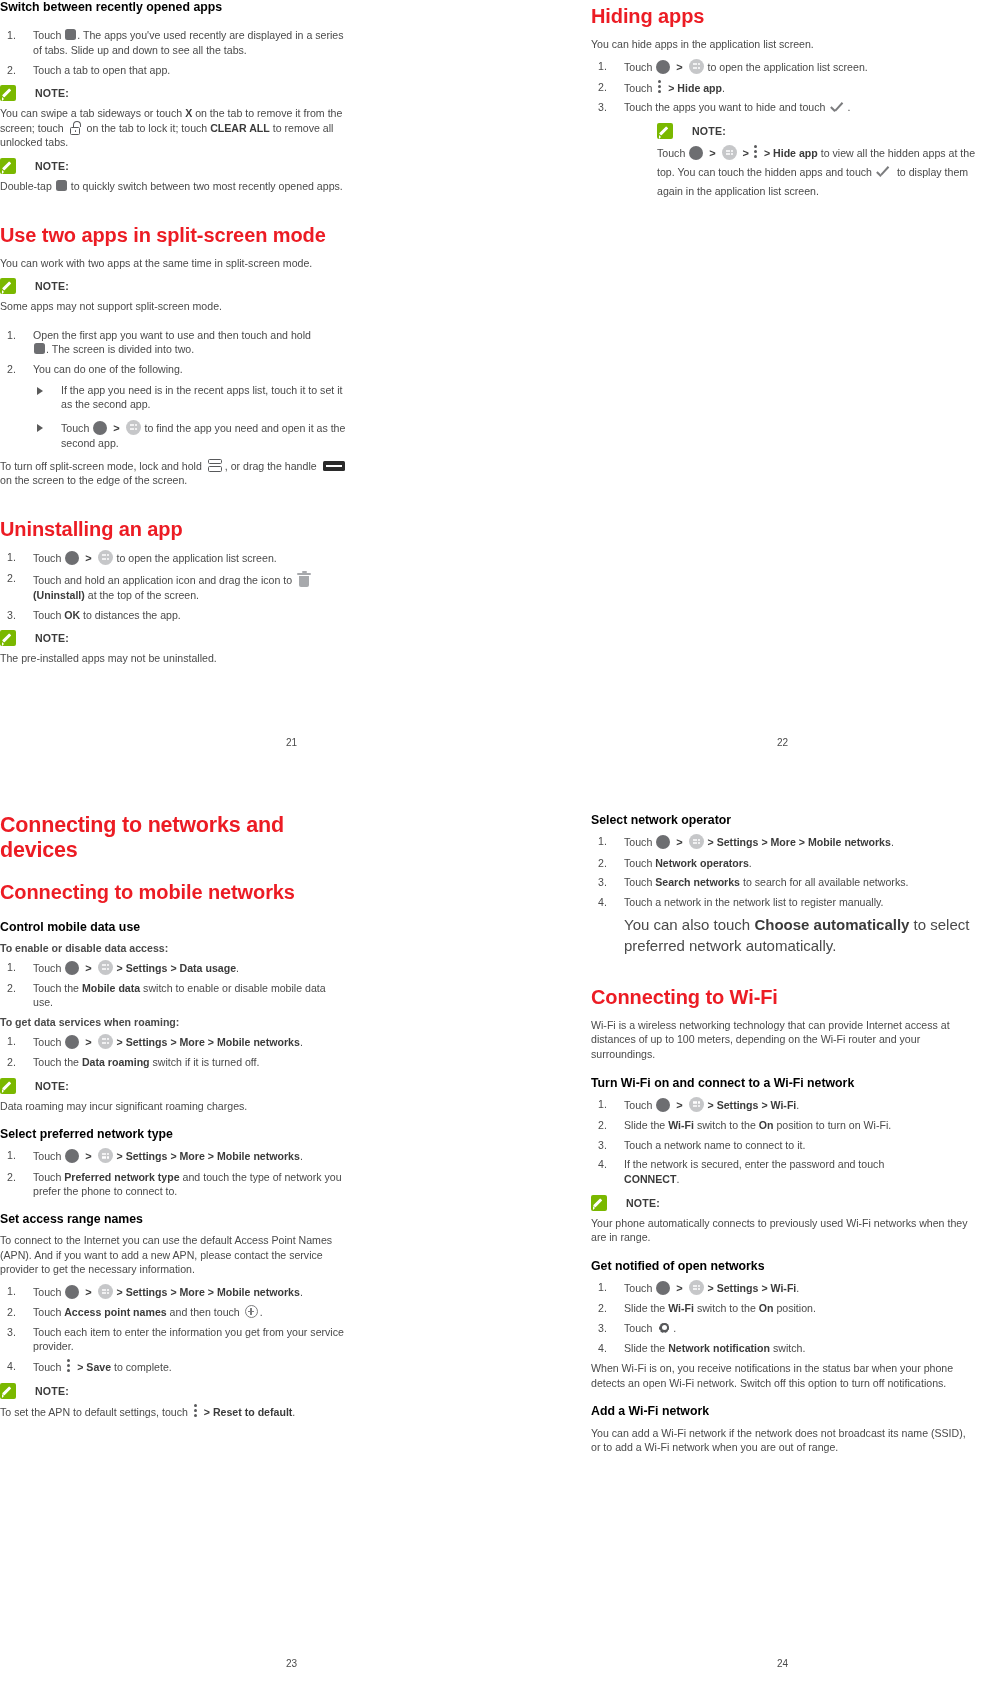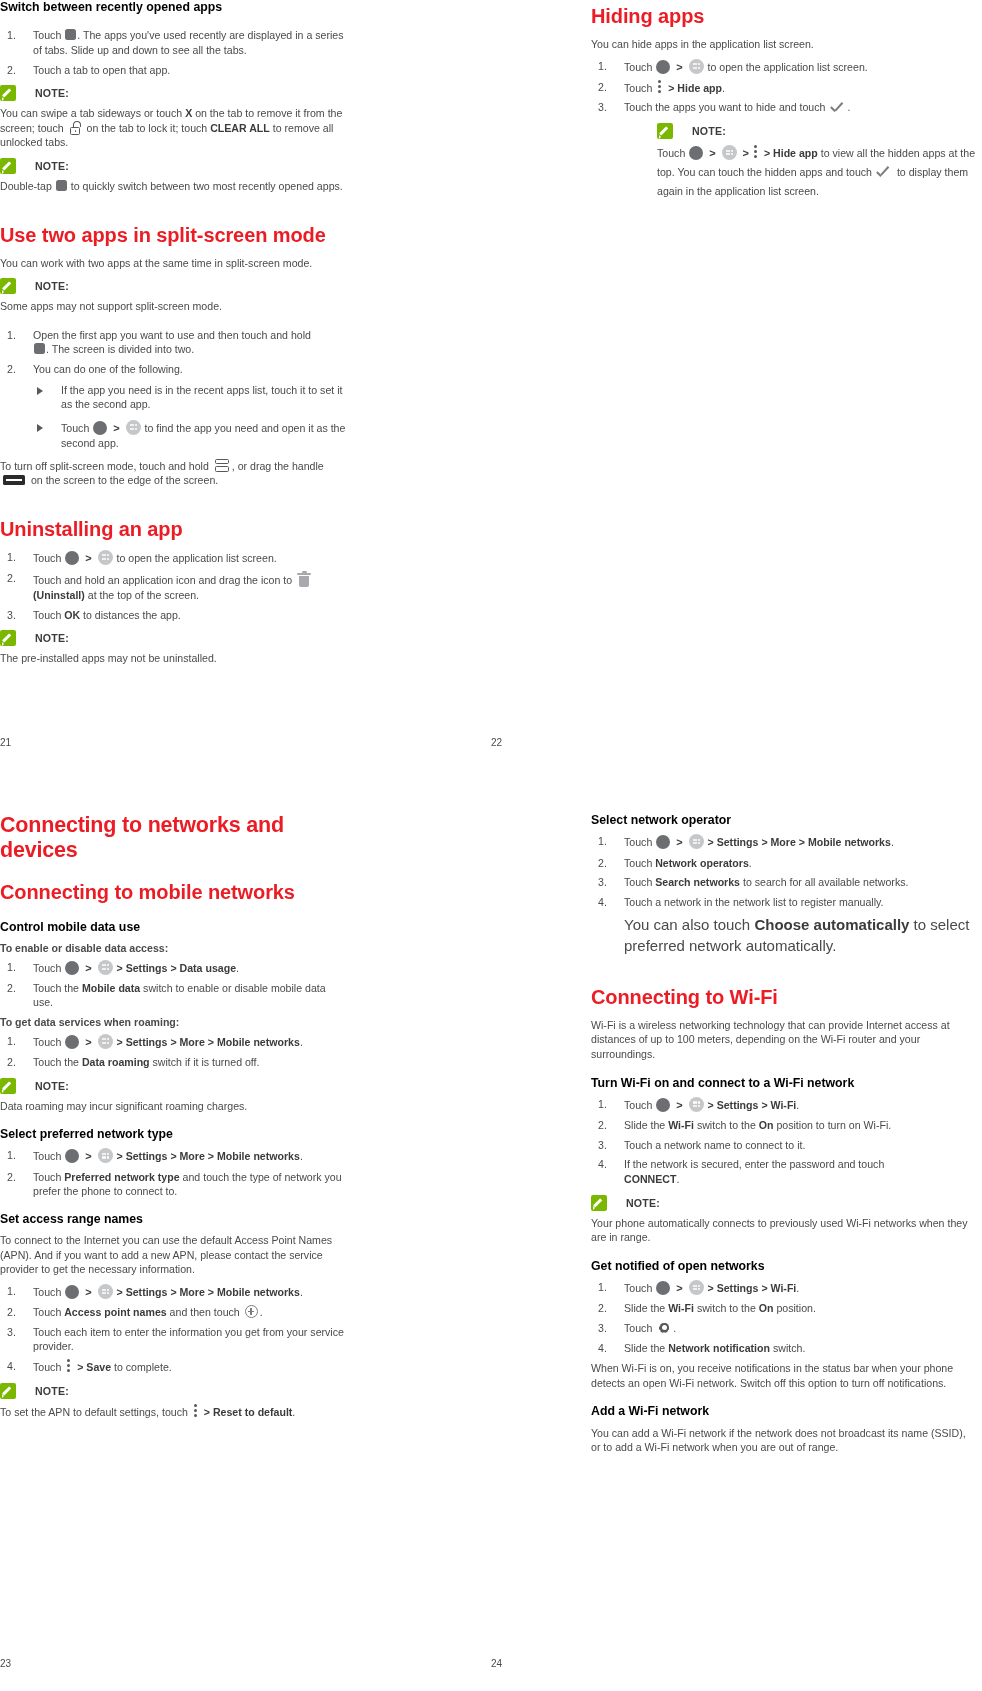--- a/index.html
+++ b/index.html
@@ -254,7 +254,7 @@
         </li>
       </ol>
 
-      <p class="t"><span>To turn off split-screen mode, touch and hold</span> <span class="ic ic-split"><span class="r r1"></span><span class="r r2"></span></span><span>, or drag the handle</span> <span class="ic ic-handle"></span> <span>on the screen to the edge of the screen.</span></p>
+      <p class="t"><span>To turn off split-screen mode, lock and hold</span> <span class="ic ic-split"><span class="r r1"></span><span class="r r2"></span></span><span>, or drag the handle</span> <span class="ic ic-handle"></span> <span>on the screen to the edge of the screen.</span></p>
 
       <div class="spacer-l"></div>
 

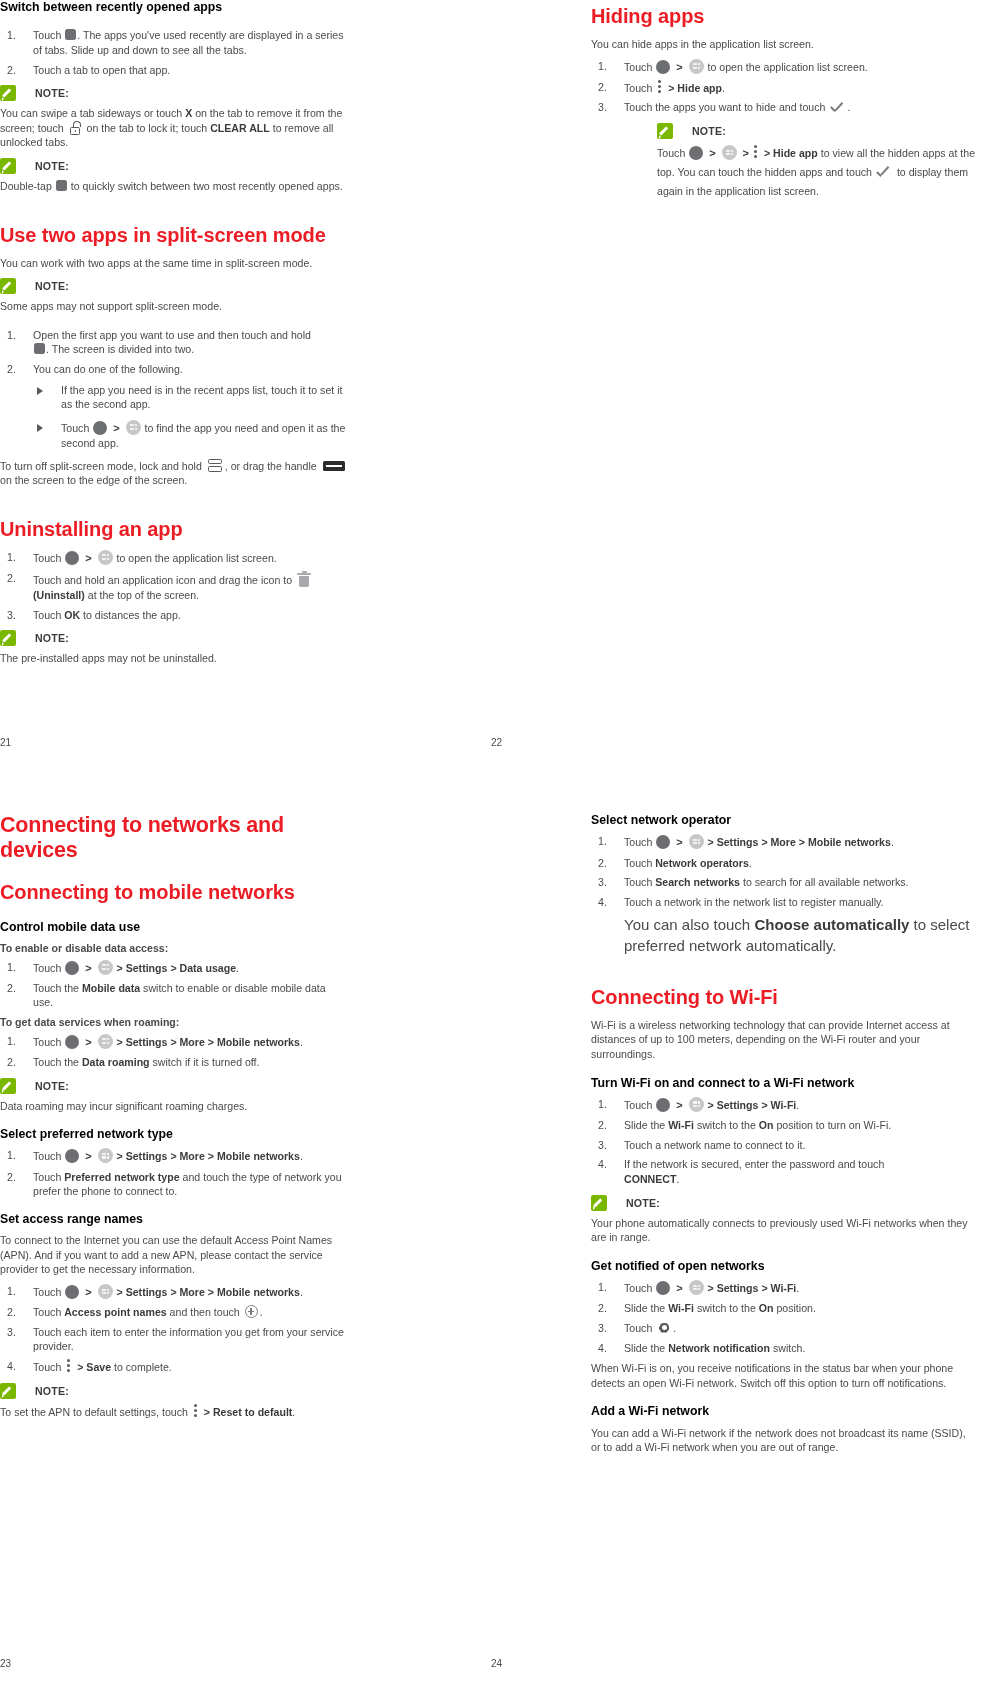--- a/index.html
+++ b/index.html
@@ -188,8 +188,8 @@
 
   
   .folio{
-    position:absolute;bottom:0;left:0;width:491px;text-align:left;
-    font-size:10px;color:#4a4a4a;
+    position:absolute;bottom:0;left:0;width:491px;text-align:center;
+    font-size:10px;color:#4a4a4a;padding-left:46px;
   }
   .p21 .folio{bottom:42px;}
   .p22 .folio{bottom:42px;}

